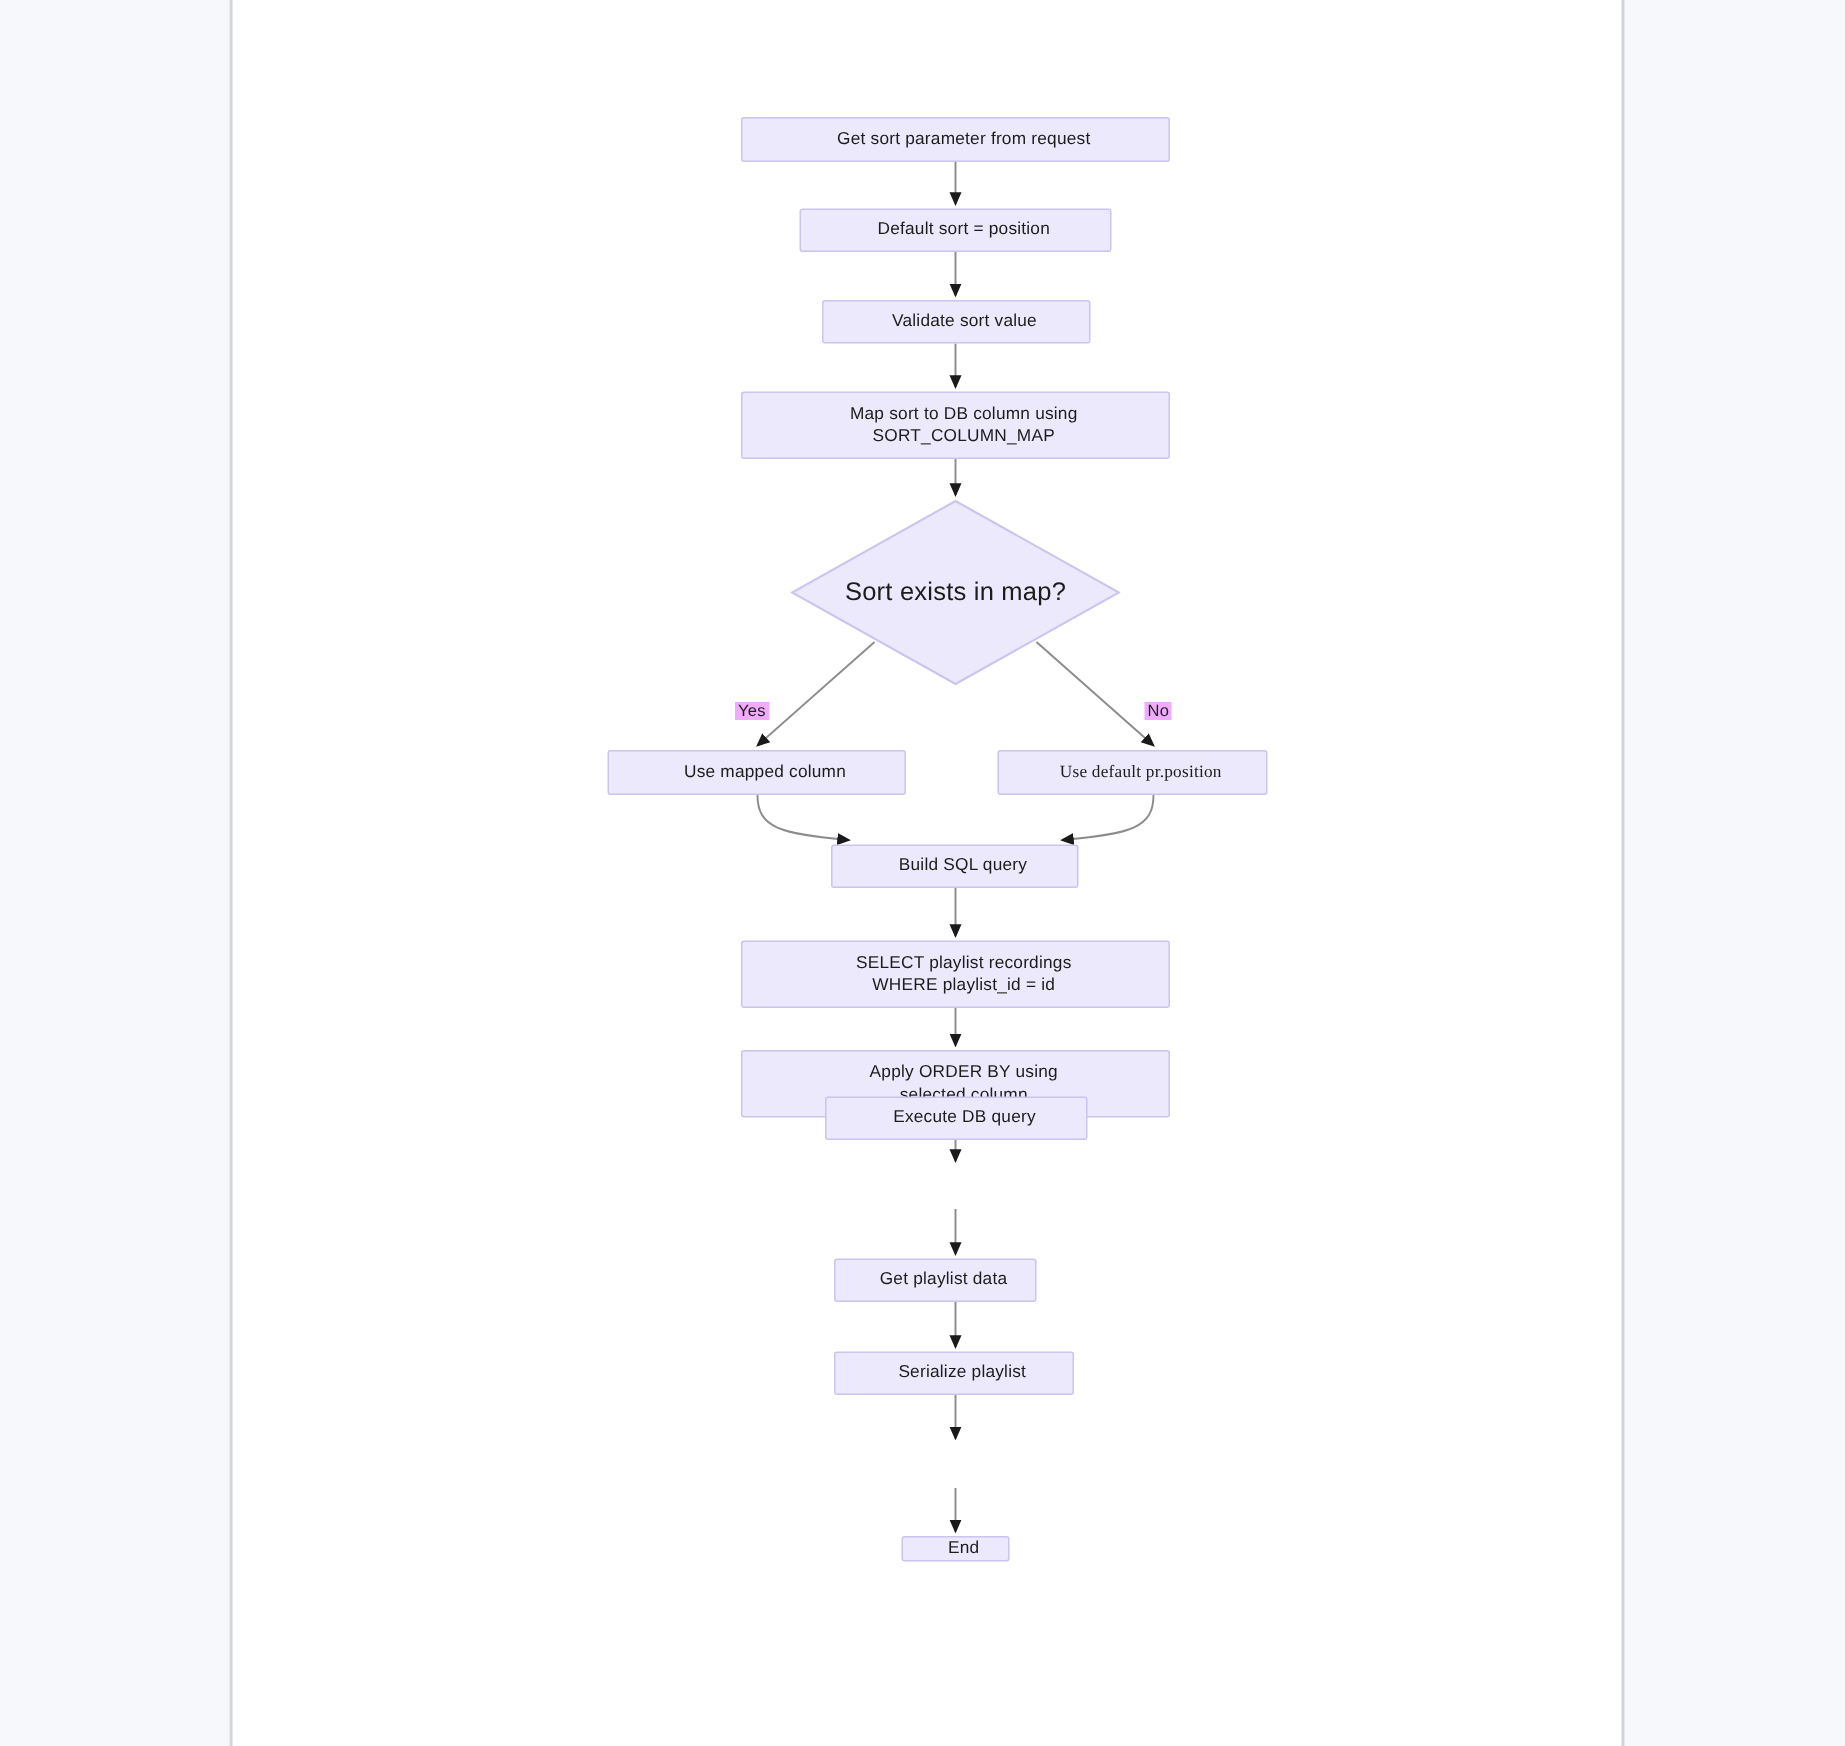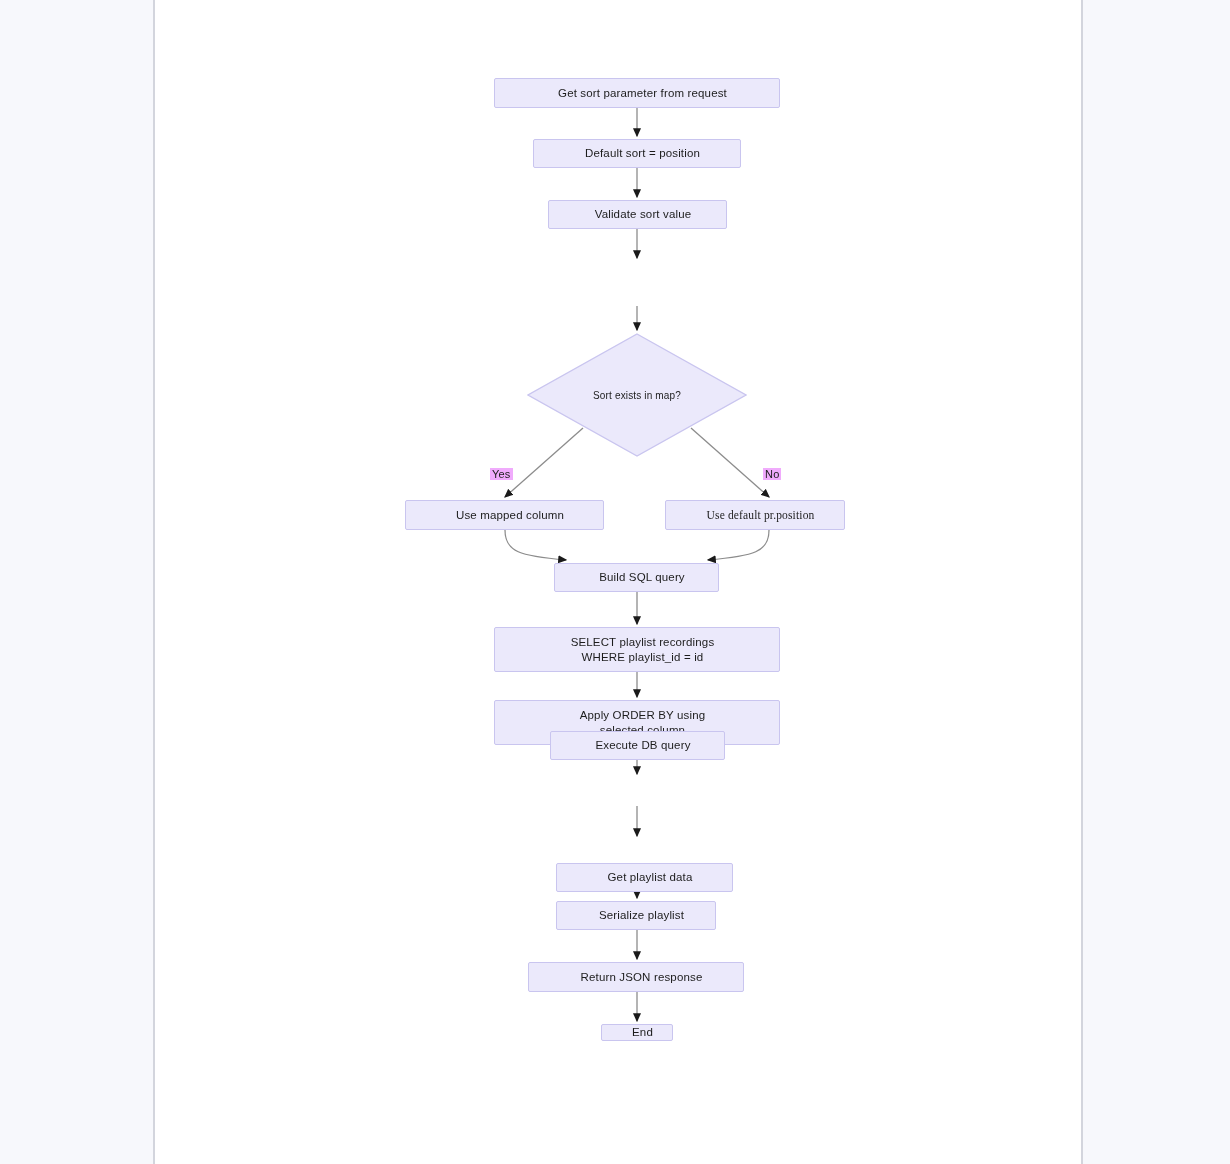--- a/index.html
+++ b/index.html
@@ -126,6 +126,8 @@
 
   <div class="node" style="left:548px; top:200px; width:179px; height:29px;">Validate sort value</div>
 
+  <div class="node" style="left:494px; top:261px; width:286px; height:45px;">Map sort to DB column using
+SORT_COLUMN_MAP</div>
 
   <div class="decision-wrap" style="left:527px; top:333px; width:220px; height:124px;">
     <svg class="decision-shape" viewBox="0 0 220 124" preserveAspectRatio="none" xmlns="http://www.w3.org/2000/svg">

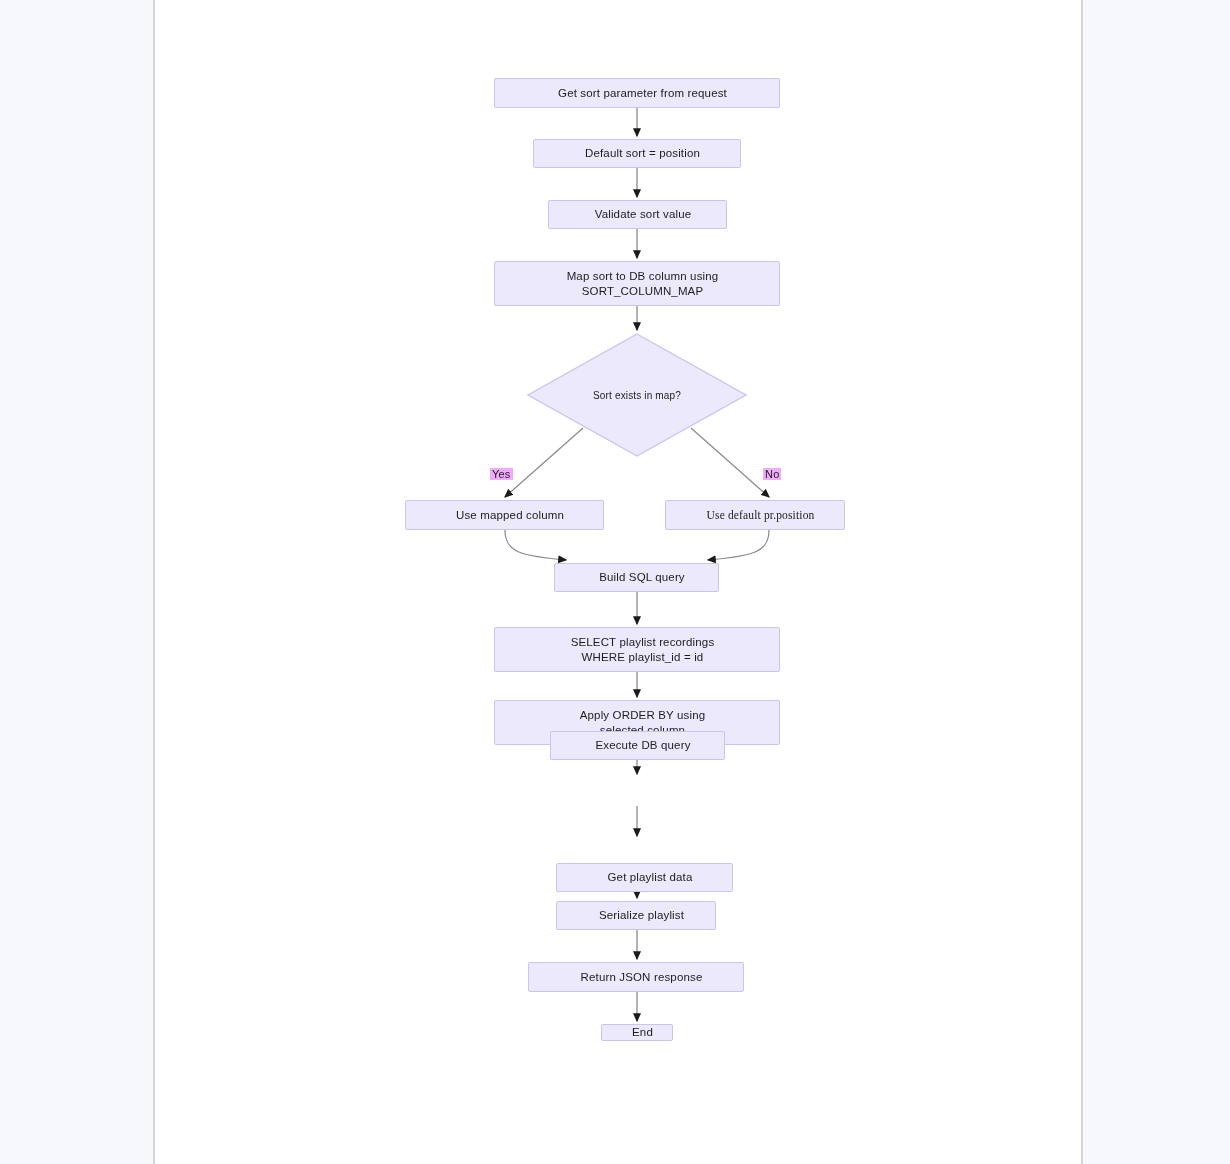--- a/index.html
+++ b/index.html
@@ -72,7 +72,7 @@
   .decision-label {
     position: relative;
     z-index: 2;
-    font-size: 10px;
+    font-size: 17px;
     color: #1c1c1c;
     letter-spacing: 0.15px;
     text-align: left;

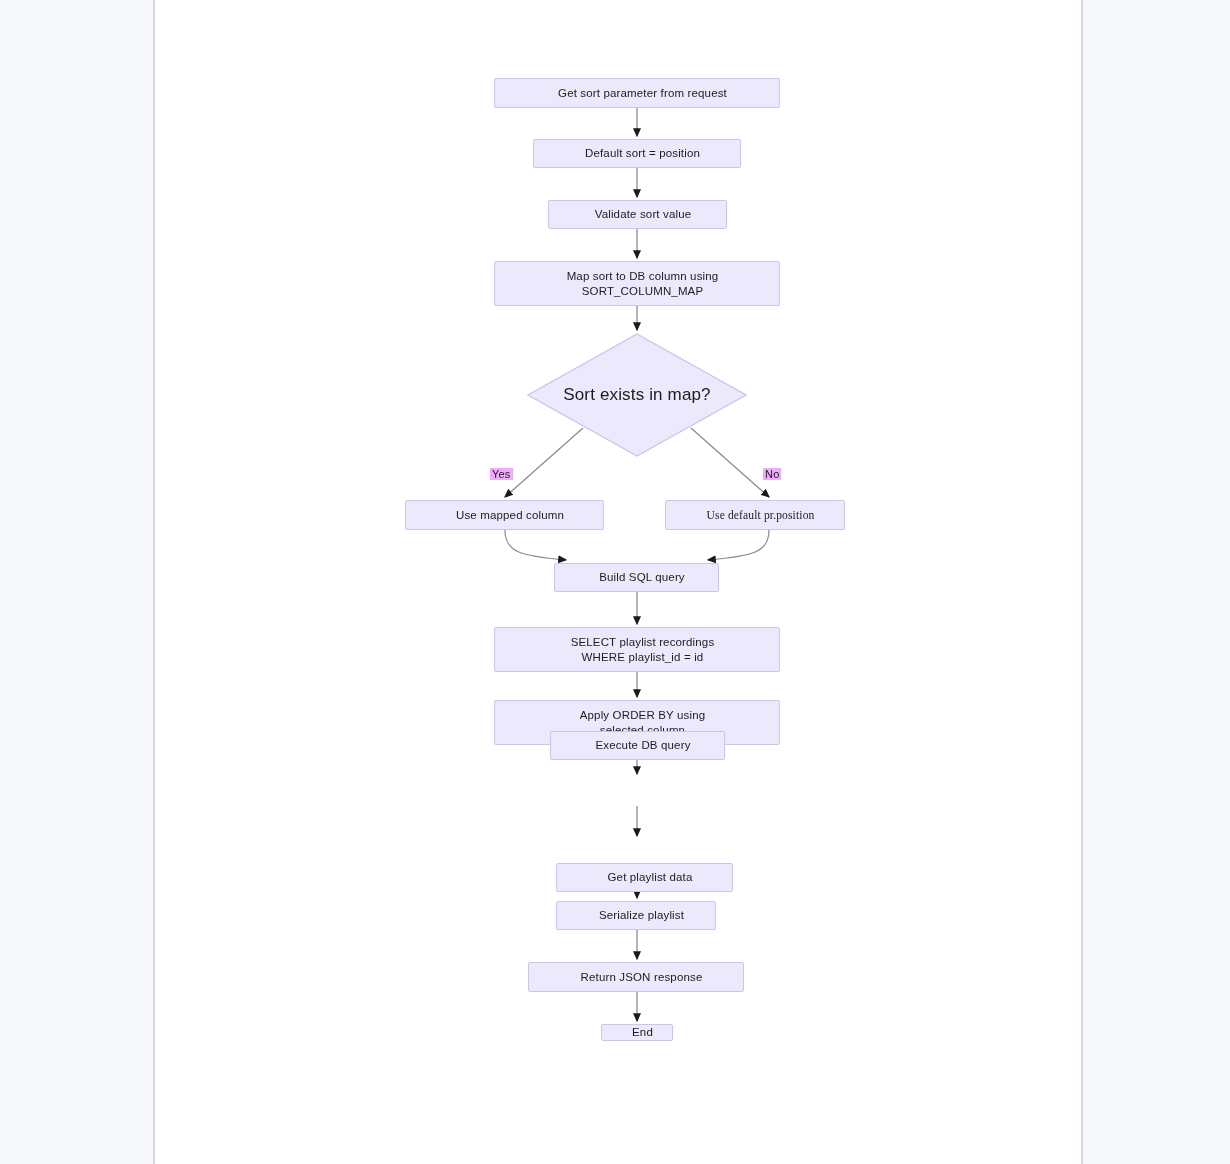--- a/index.html
+++ b/index.html
@@ -153,7 +153,7 @@
 
   <div class="node" style="left:550px; top:731px; width:175px; height:29px;">Execute DB query</div>
 
-  <div class="node" style="left:556px; top:839px; width:177px; height:29px;margin-top:24px;">Get playlist data</div>
+  <div class="node" style="left:556px; top:839px; width:135px; height:29px;">Get playlist data</div>
 
   <div class="node" style="left:556px; top:901px; width:160px; height:29px;">Serialize playlist</div>
 

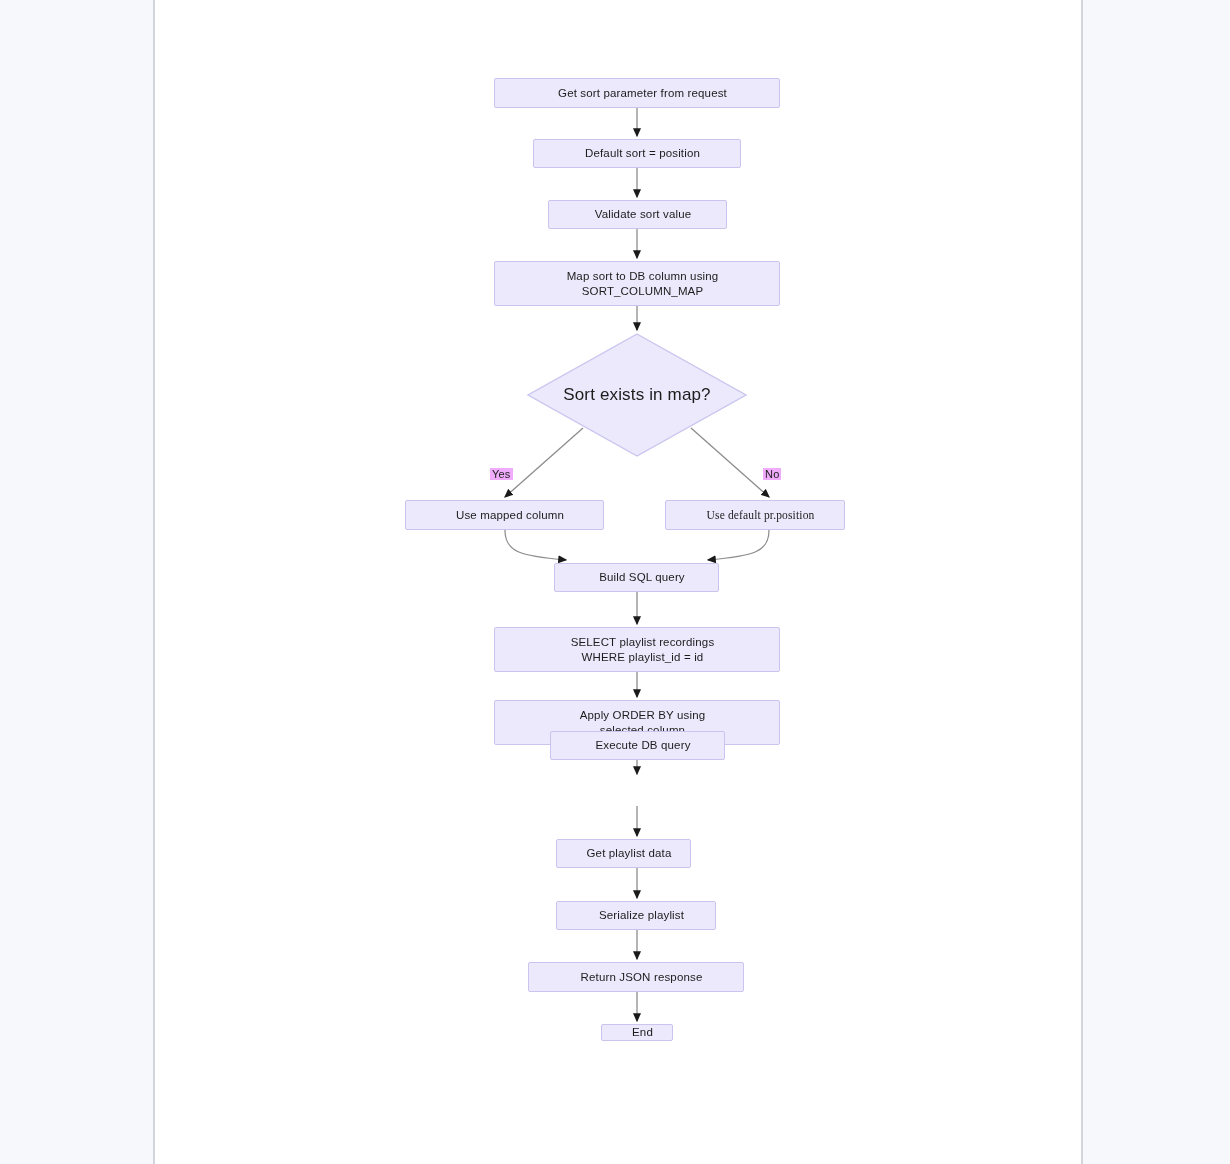--- a/index.html
+++ b/index.html
@@ -157,7 +157,6 @@
 
   <div class="node" style="left:556px; top:901px; width:160px; height:29px;">Serialize playlist</div>
 
-  <div class="node" style="left:528px; top:962px; width:216px; height:30px;">Return JSON response</div>
 
   <div class="node" style="left:601px; top:1024px; width:72px; height:17px;">End</div>
 </div>

